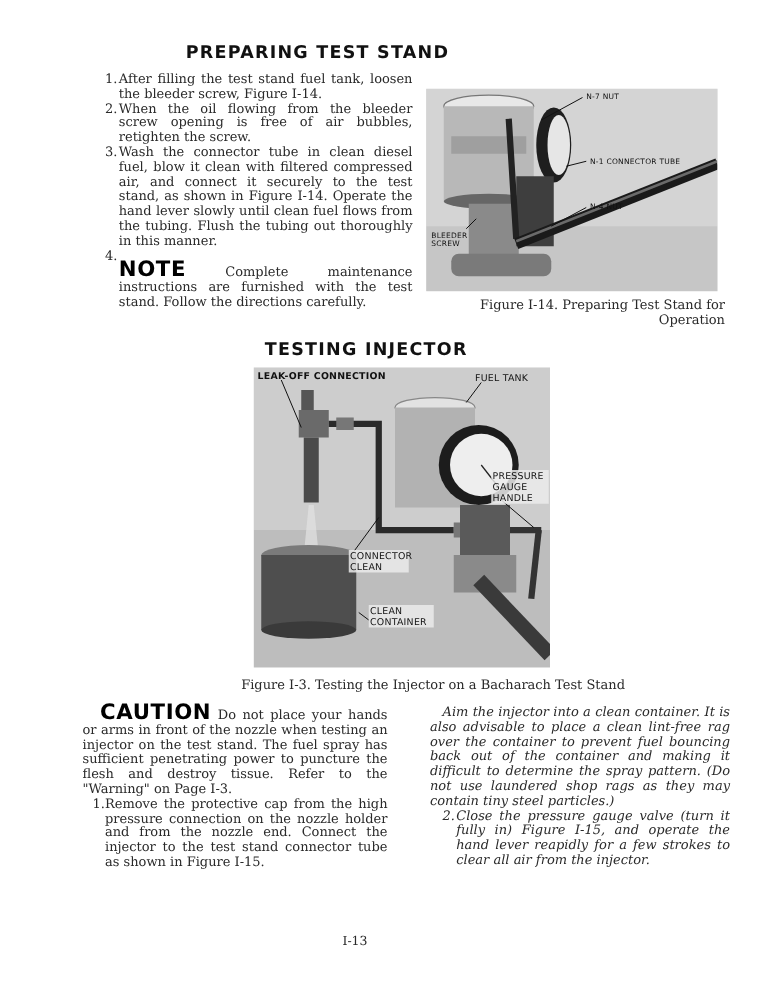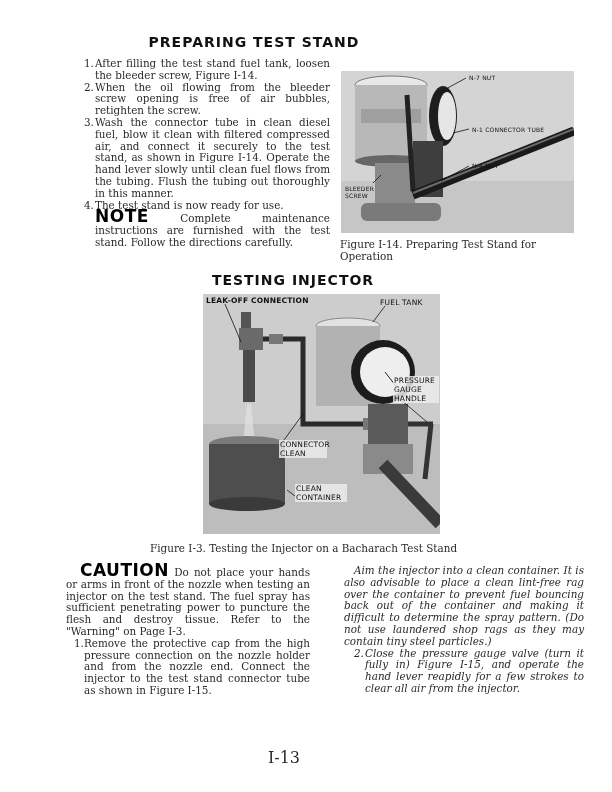--- a/index.html
+++ b/index.html
@@ -42,7 +42,7 @@
   </div>
   <div class="item">
     <span class="num">4.</span>
-    <span>The test stand is now ready for use.</span><br>
+    <br>
     <span class="note">NOTE</span>
     <span>Complete maintenance instructions are furnished with the test stand. Follow the directions carefully.</span>
   </div>

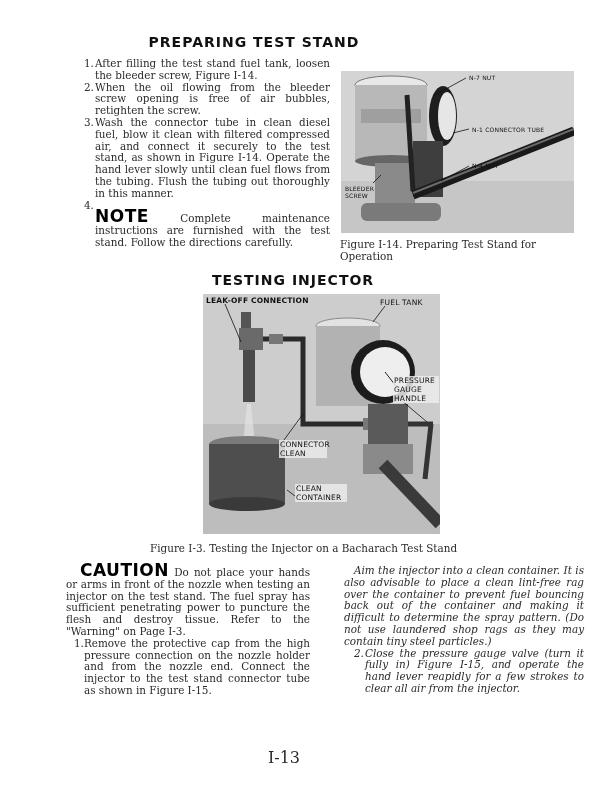--- a/index.html
+++ b/index.html
@@ -18,7 +18,7 @@
   .callout { position: absolute; font-family: "DejaVu Sans", sans-serif;
              font-size: 6px; line-height: 7px; color: #111; letter-spacing: 0.2px; }
   .callout.lg { font-size: 7.5px; line-height: 9px; background: rgba(235,235,235,0.85); padding: 0 1px; }
-  .caption { position: absolute; font-size: 10.4px; line-height: 12px; text-align: left; }
+  .caption { position: absolute; font-size: 10.4px; line-height: 12px; text-align: right; }
   .pagenum { position: absolute; left: 0; width: 568px; top: 748px; text-align: center; font-size: 16px; }
   svg { display: block; }
 </style>

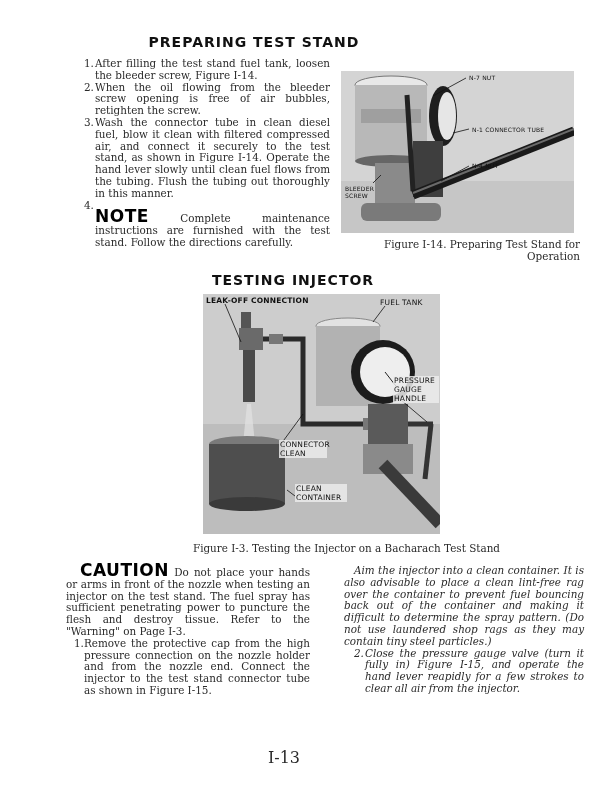--- a/index.html
+++ b/index.html
@@ -19,7 +19,7 @@
              font-size: 6px; line-height: 7px; color: #111; letter-spacing: 0.2px; }
   .callout.lg { font-size: 7.5px; line-height: 9px; background: rgba(235,235,235,0.85); padding: 0 1px; }
   .caption { position: absolute; font-size: 10.4px; line-height: 12px; text-align: right; }
-  .pagenum { position: absolute; left: 0; width: 568px; top: 748px; text-align: center; font-size: 16px; }
+  .pagenum { position: absolute; left: 0; width: 568px; top: 748px; text-align: center; font-size: 10px; }
   svg { display: block; }
 </style>
 </head>

